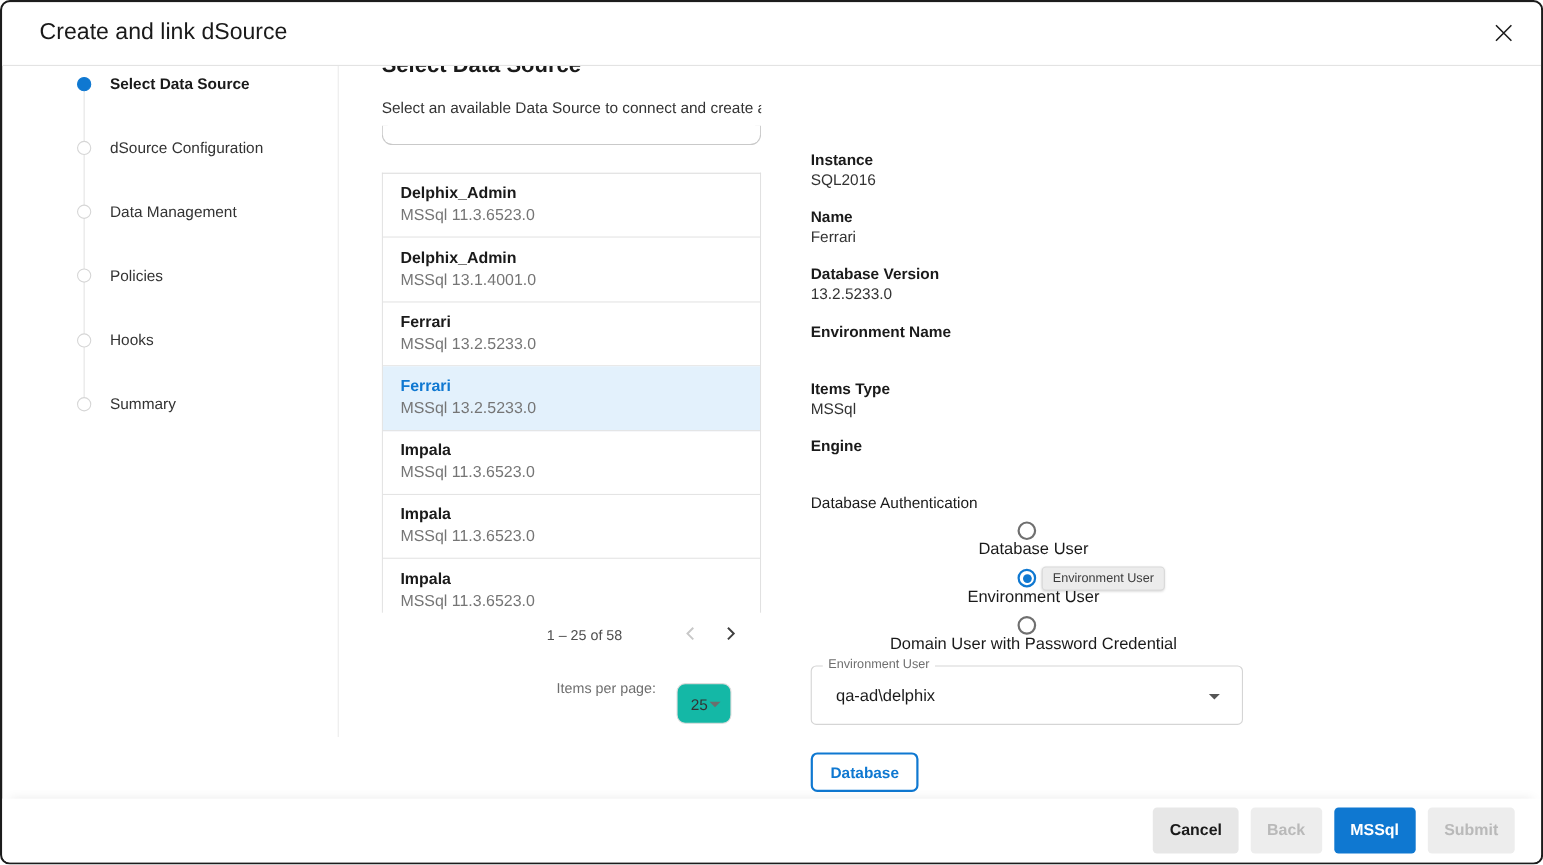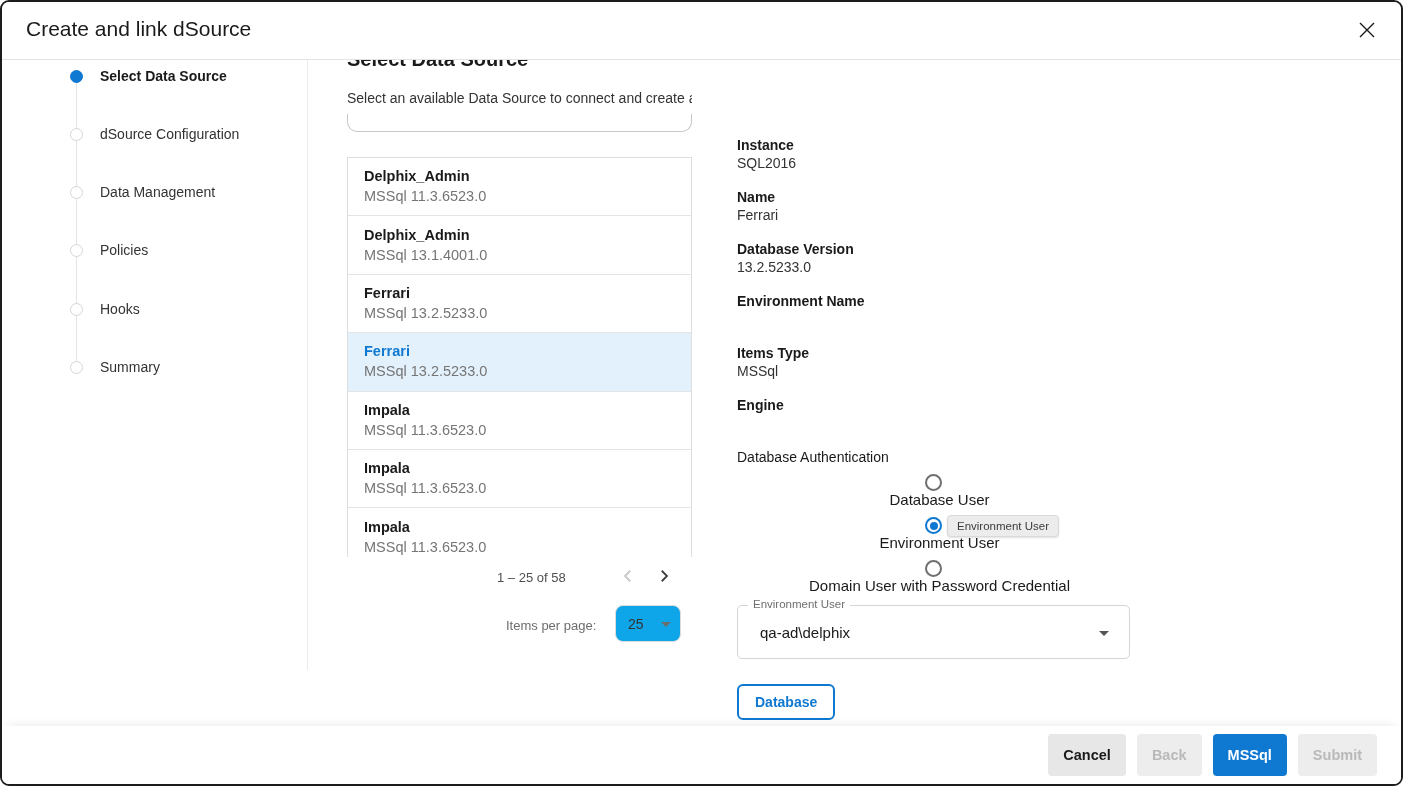--- a/index.html
+++ b/index.html
@@ -22,7 +22,7 @@
   }
   
   .header{position:absolute;top:0;left:0;right:0;height:58px;border-bottom:1px solid #e3e3e3;background:#fff;z-index:30;}
-  .header .title{position:absolute;left:24px;top:15px;font-size:21px;color:var(--text-dark);}
+  .header .title{position:absolute;left:34px;top:15px;font-size:21px;color:var(--text-dark);}
   .close-btn{position:absolute;right:22px;top:17px;width:24px;height:24px;cursor:pointer;background:none;border:none;display:flex;align-items:center;justify-content:center;}
   
   .body{position:absolute;top:58px;left:0;right:0;bottom:0;}

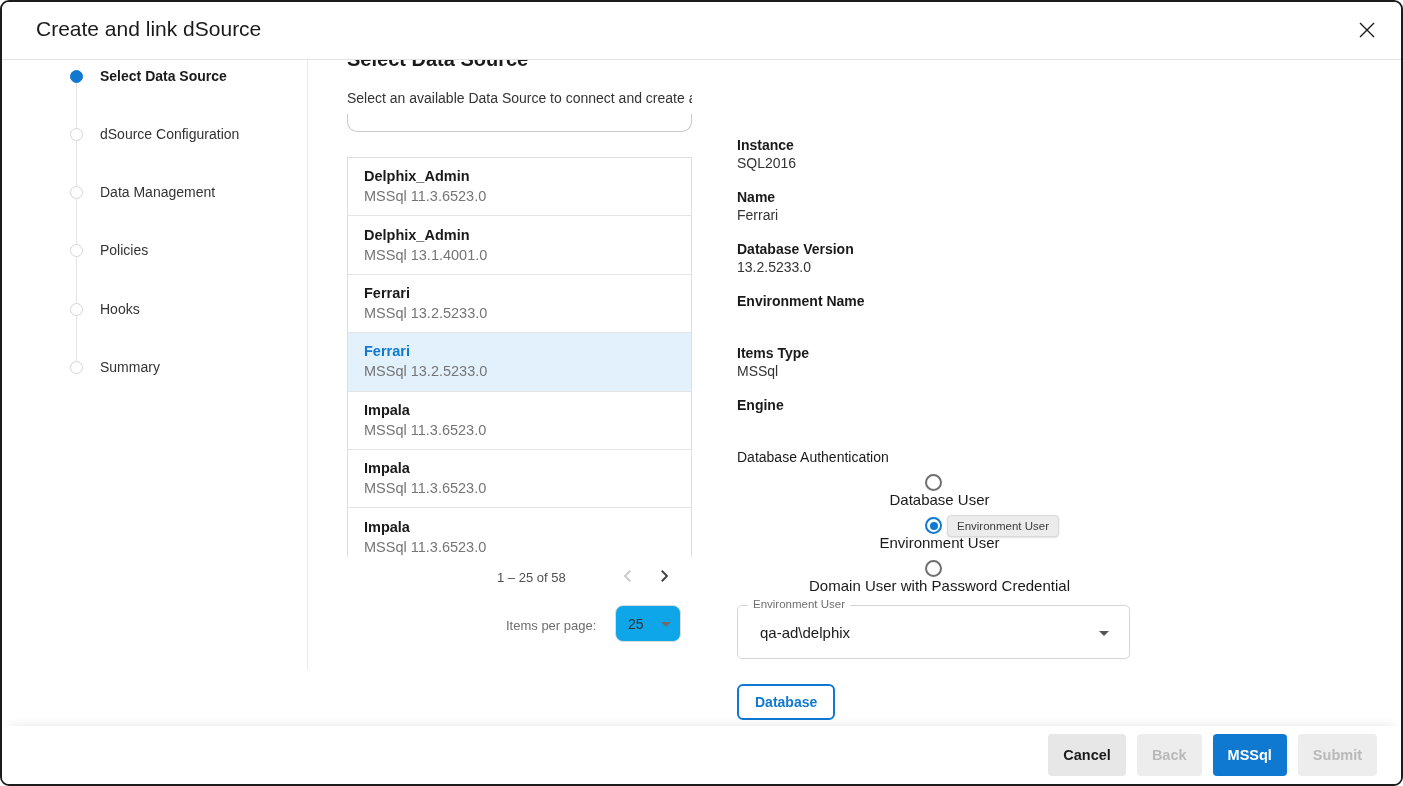--- a/index.html
+++ b/index.html
@@ -52,7 +52,7 @@
   .pg-next{left:306px;}
   .ipp{position:absolute;left:0;top:545px;width:345px;height:40px;}
   .ipp .ipp-label{position:absolute;left:159px;top:13px;font-size:13px;color:#6e6e6e;}
-  .ipp-select{position:absolute;left:268px;top:0;width:66px;height:37px;border:1px solid #dcdcdc;border-radius:8px;background:#0ea5e9;cursor:pointer;}
+  .ipp-select{position:absolute;left:268px;top:16px;width:50px;height:37px;border:1px solid #dcdcdc;border-radius:8px;background:#14b8a6;cursor:pointer;}
   .ipp-select .val{position:absolute;left:12px;top:10px;font-size:14px;color:var(--text-body);}
   .caret{width:0;height:0;border-left:5px solid transparent;border-right:5px solid transparent;border-top:5px solid #6d6d6d;}
   .ipp-select .caret{position:absolute;right:9px;top:16px;}

